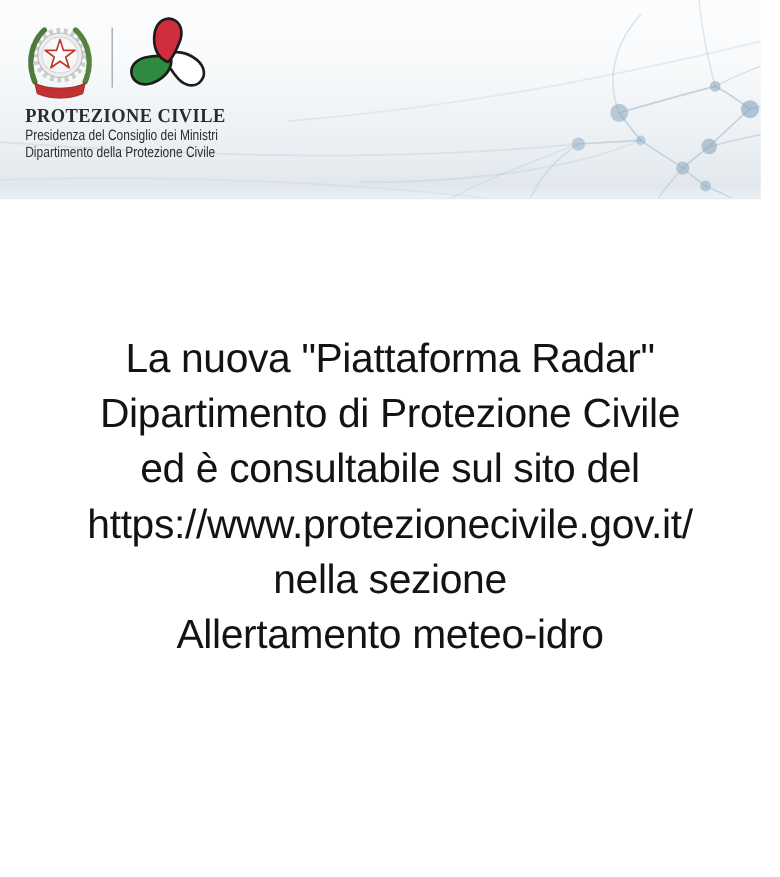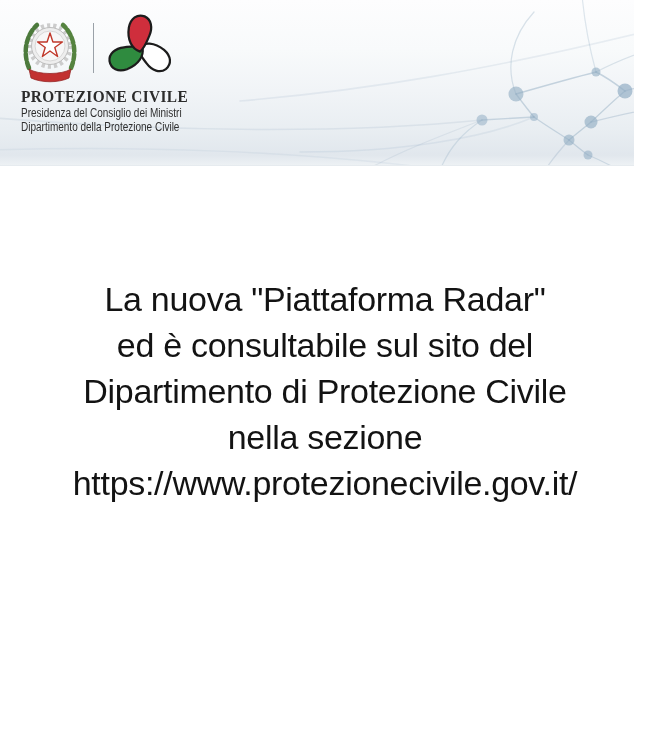--- a/index.html
+++ b/index.html
@@ -136,8 +136,8 @@
 
   <main class="announcement">
     <div class="line">La nuova "Piattaforma Radar"</div>
+    <div class="line">Dipartimento di Protezione Civile</div>
     <div class="line">ed è consultabile sul sito del</div>
-    <div class="line">Dipartimento di Protezione Civile</div>
     <div class="line">nella sezione</div>
     <div class="line url-line">https://www.protezionecivile.gov.it/</div>
   </main>

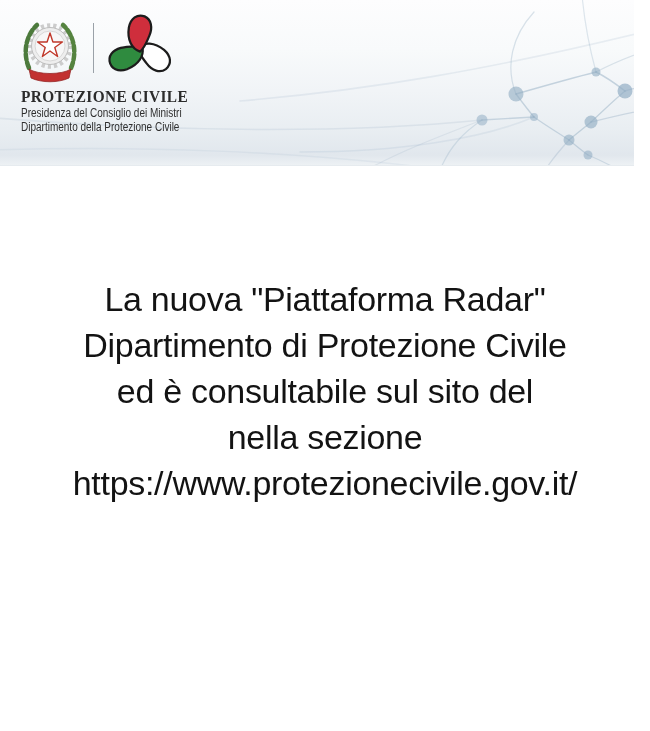--- a/index.html
+++ b/index.html
@@ -138,8 +138,8 @@
     <div class="line">La nuova "Piattaforma Radar"</div>
     <div class="line">Dipartimento di Protezione Civile</div>
     <div class="line">ed è consultabile sul sito del</div>
+    <div class="line url-line">https://www.protezionecivile.gov.it/</div>
     <div class="line">nella sezione</div>
-    <div class="line url-line">https://www.protezionecivile.gov.it/</div>
   </main>
 
 </div>

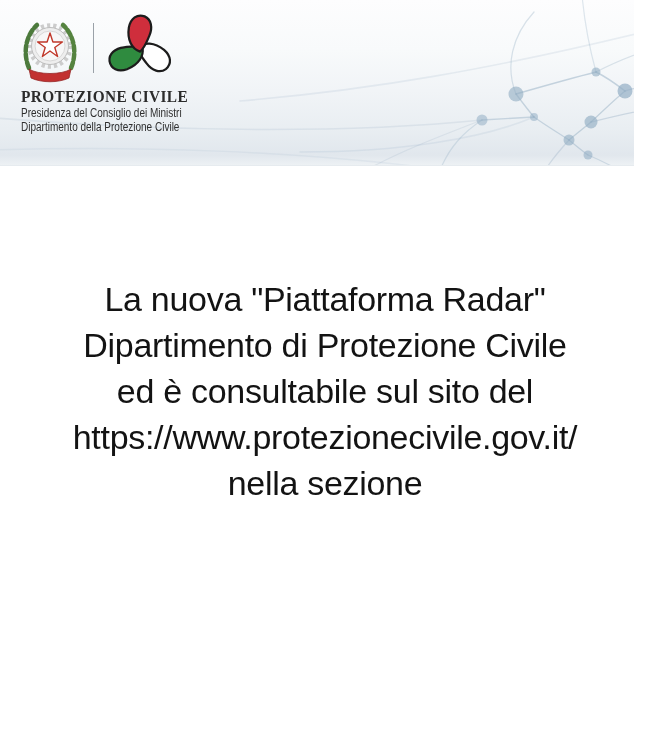--- a/index.html
+++ b/index.html
@@ -140,6 +140,7 @@
     <div class="line">ed è consultabile sul sito del</div>
     <div class="line url-line">https://www.protezionecivile.gov.it/</div>
     <div class="line">nella sezione</div>
+    <div class="line">Allertamento meteo-idro</div>
   </main>
 
 </div>

